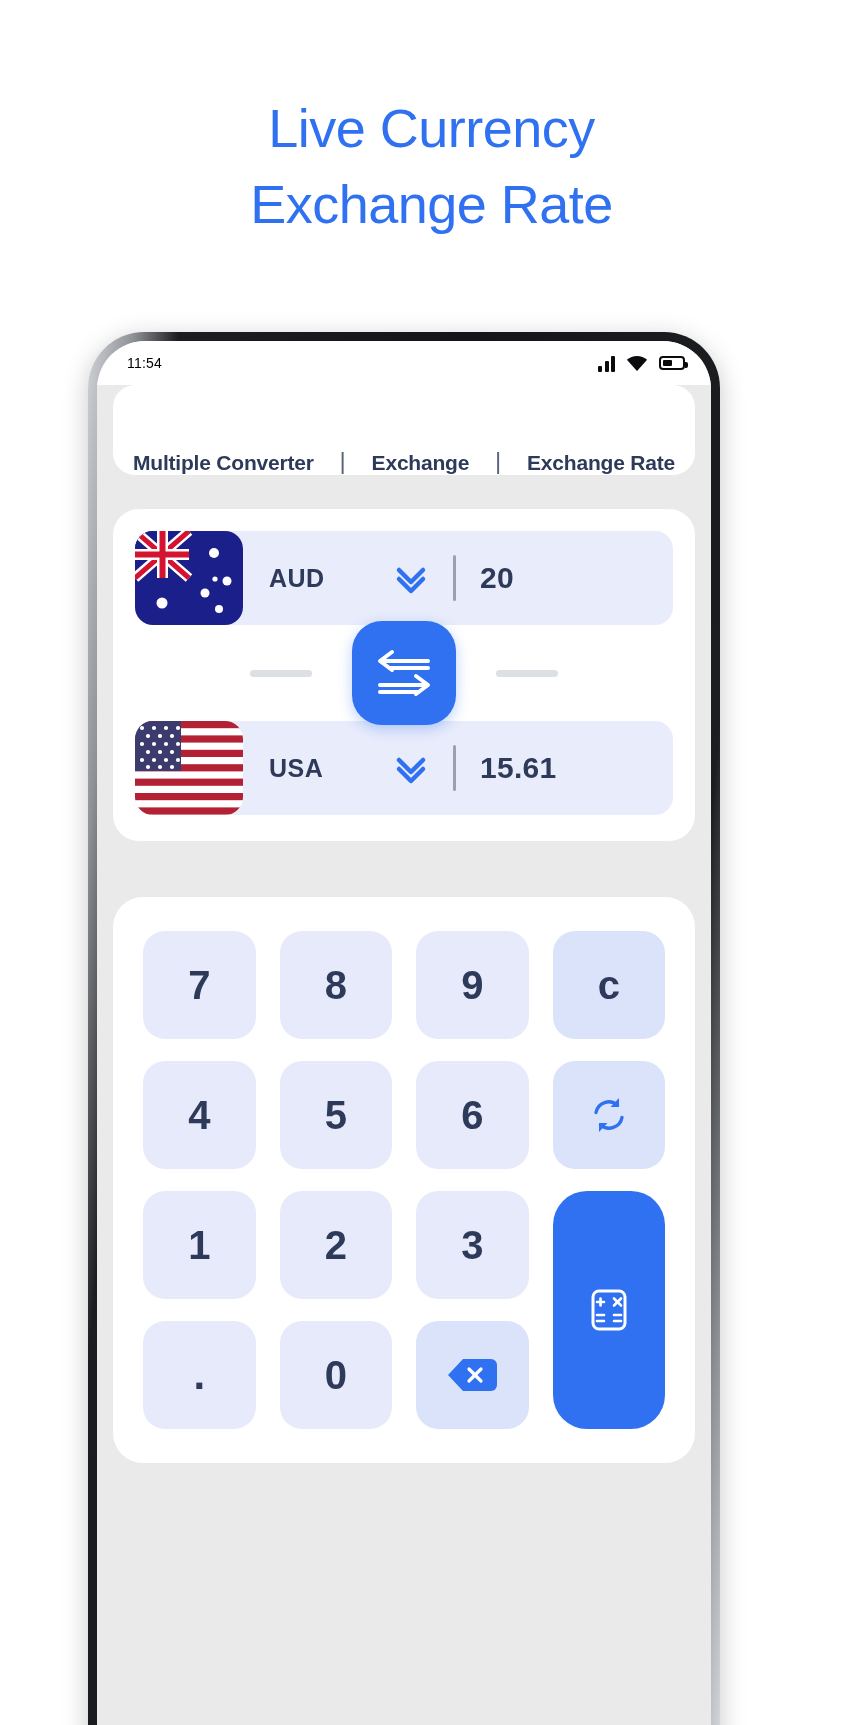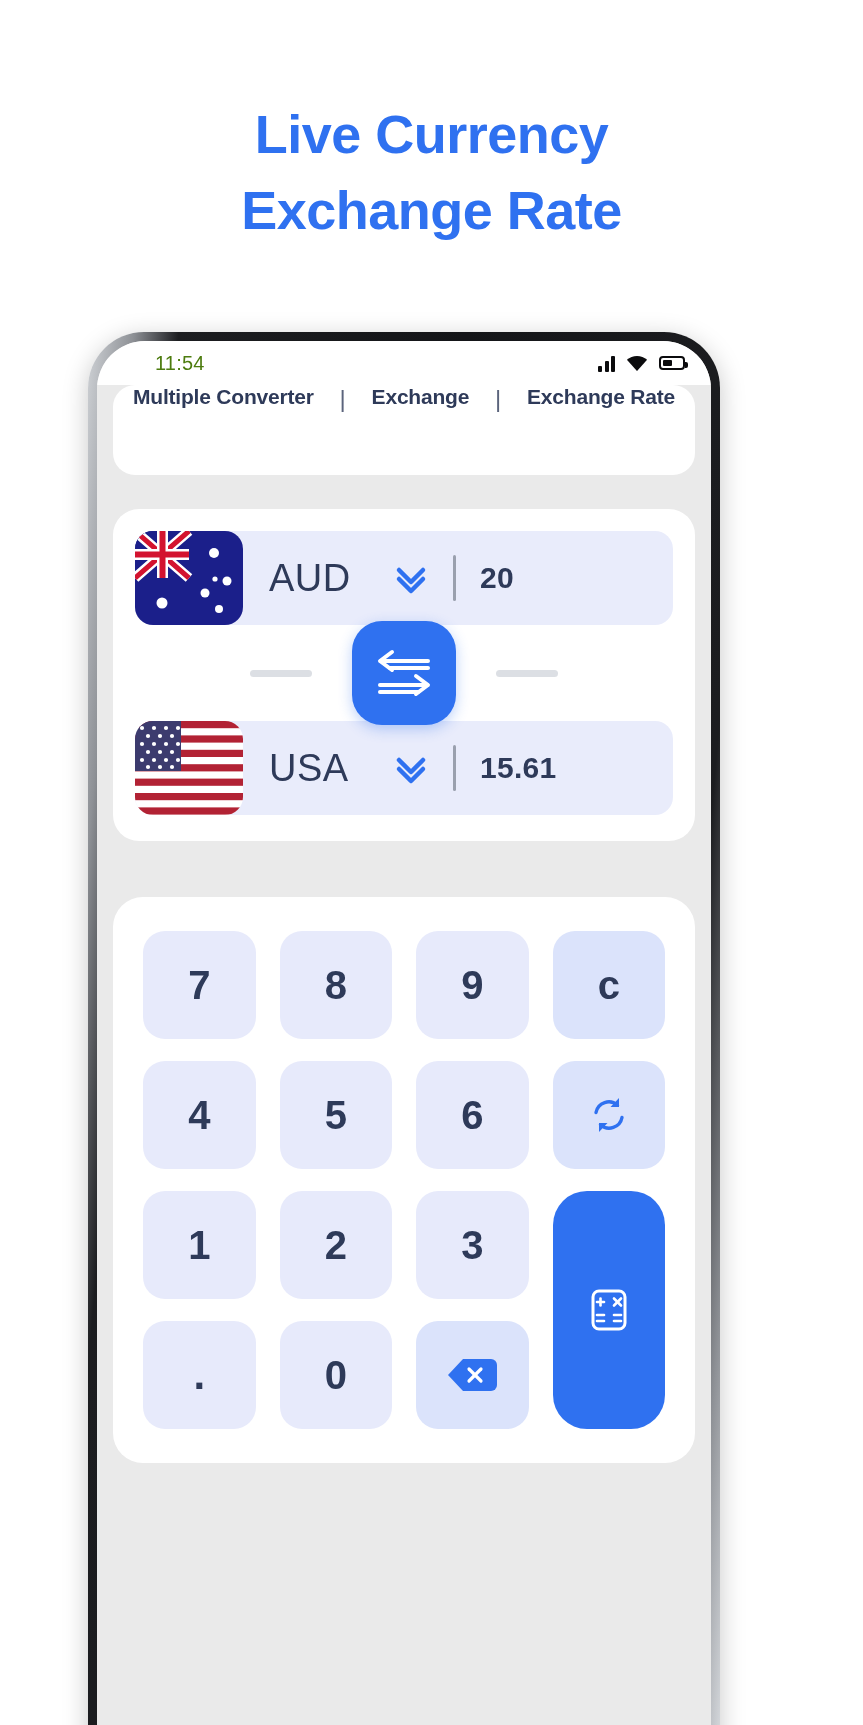--- a/index.html
+++ b/index.html
@@ -13,10 +13,10 @@
 
   
   .headline {
-    position: absolute; top: 96px; left: 0; width: 863px;
+    position: absolute; top: 90px; left: 0; width: 863px;
     text-align: center;
     color: #2f71f0;
-    font-weight: 700;
+    font-weight: 400;
     letter-spacing: -0.5px;
   }
   .headline .l1 { font-size: 54px; line-height: 76px; display:block; }

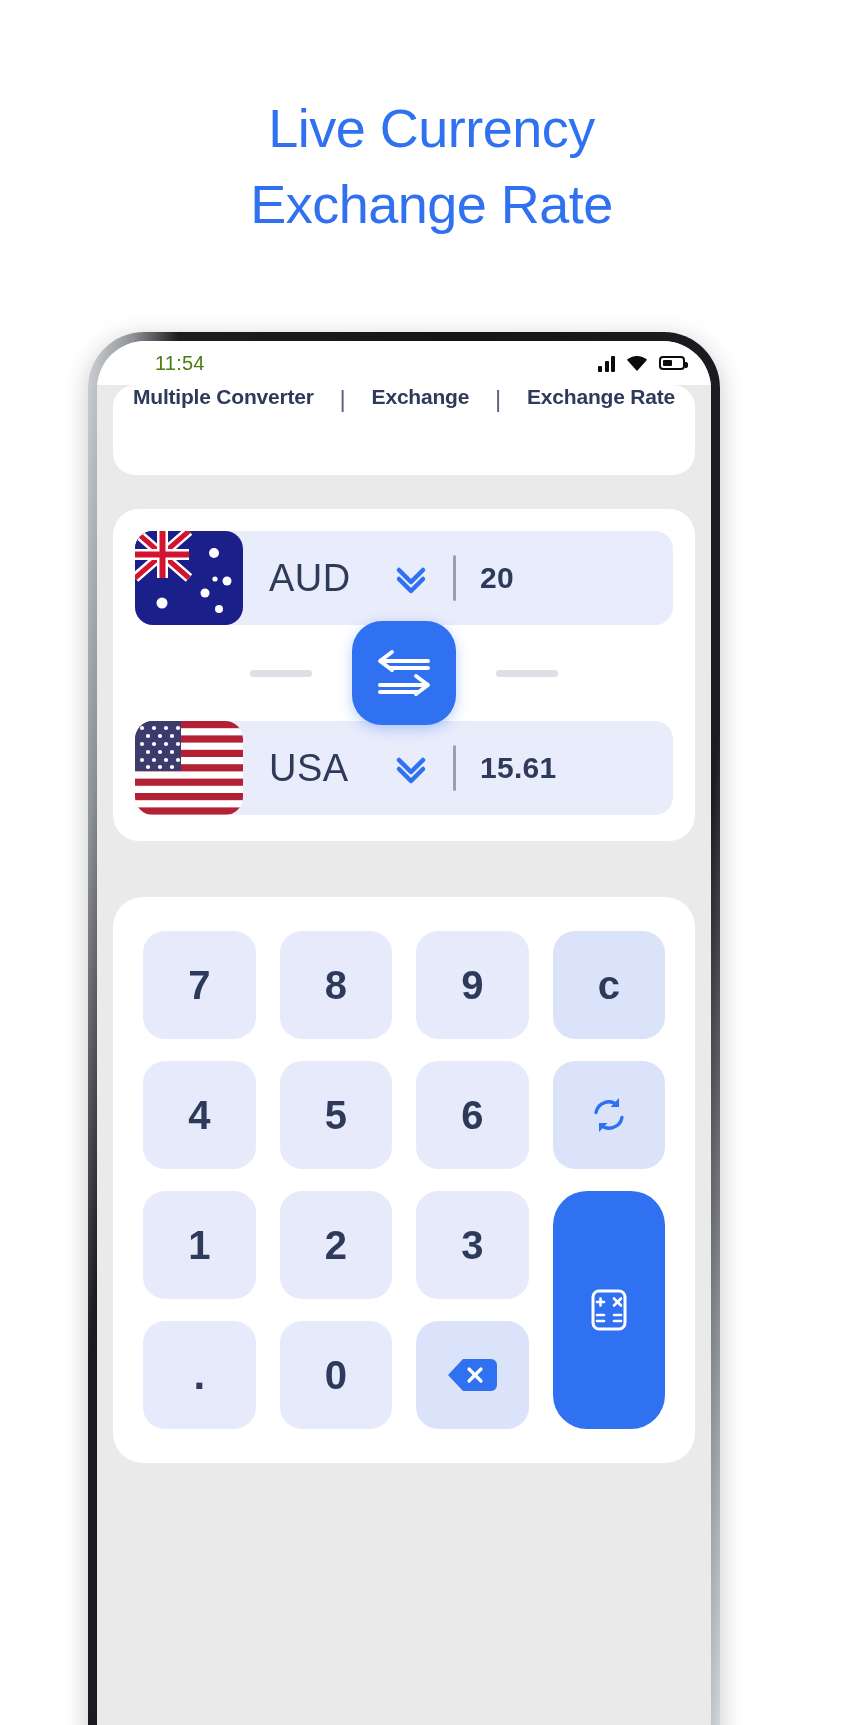--- a/index.html
+++ b/index.html
@@ -54,7 +54,7 @@
     display: flex; align-items: center; justify-content: space-between;
     padding: 0 26px 0 30px;
   }
-  .status-time { font-size: 20px; font-weight: 500; color: #4d7c0f; letter-spacing: .2px; margin-left: 28px; }
+  .status-time { font-size: 14px; font-weight: 500; color: #000000; letter-spacing: .2px; }
   .status-icons { display: flex; align-items: center; gap: 11px; }
   .ic-signal { display: flex; align-items: flex-end; gap: 2.5px; height: 17px; }
   .ic-signal i { width: 4px; background: #0b0b0d; border-radius: 1px; display:block; }

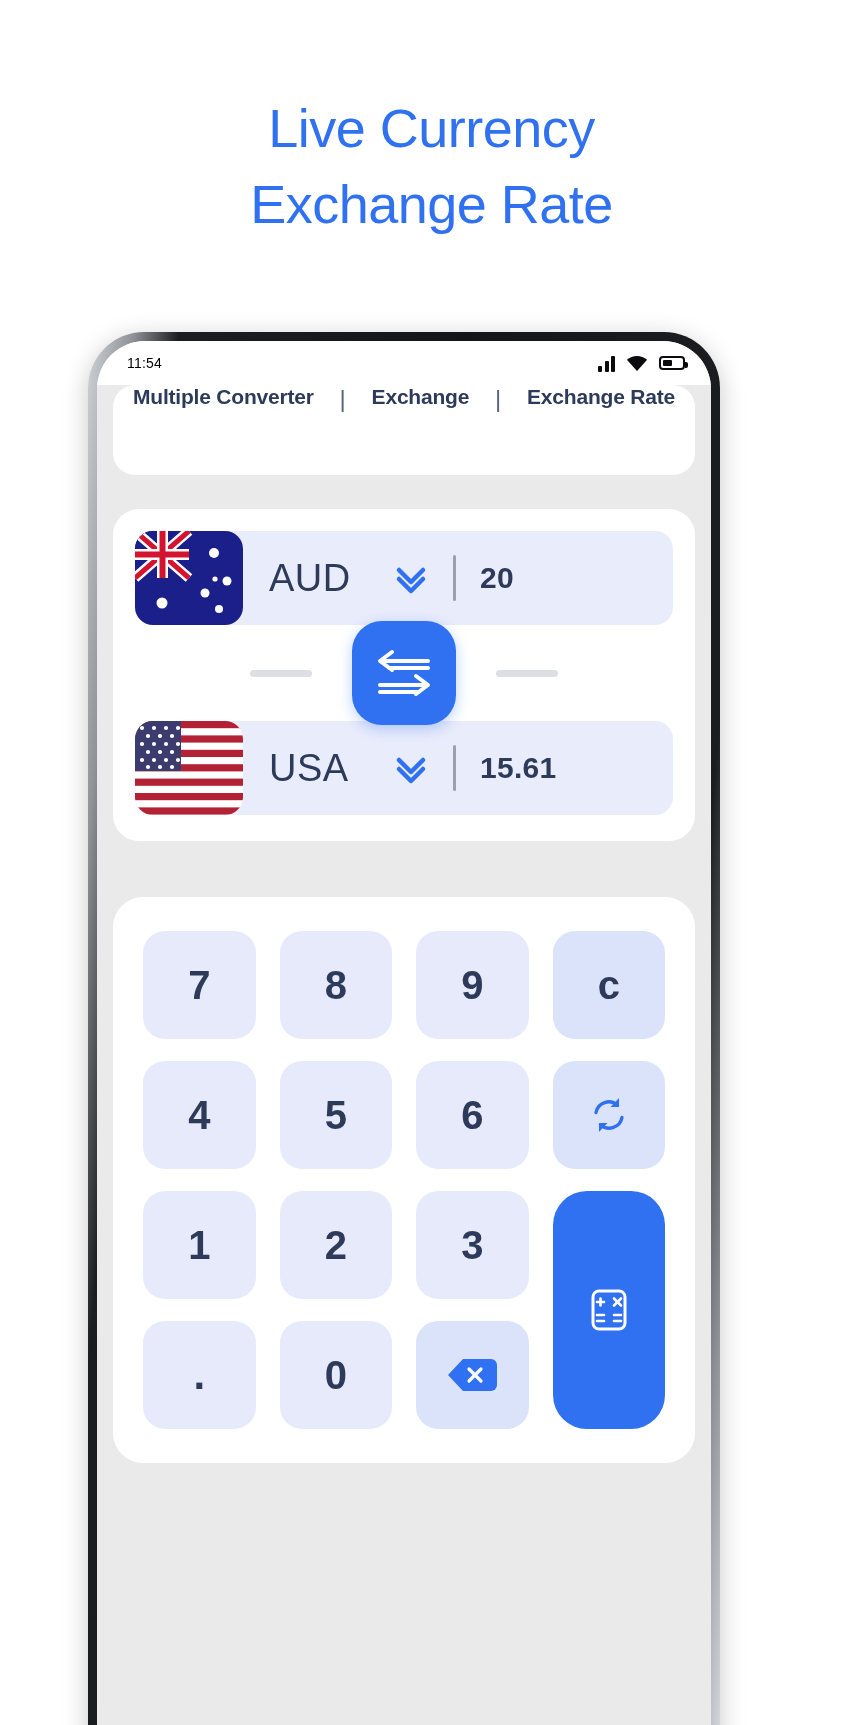--- a/index.html
+++ b/index.html
@@ -82,7 +82,7 @@
 
   .tabbar {
     background: #ffffff; border-radius: 22px; height: 90px;
-    display: flex; align-items: flex-start; justify-content: space-between;
+    display: flex; align-items: flex-end; justify-content: space-between;
     padding: 0 20px;
   }
   .tab { color: #2e3a59; font-size: 21px; font-weight: 600; letter-spacing: -.2px; }

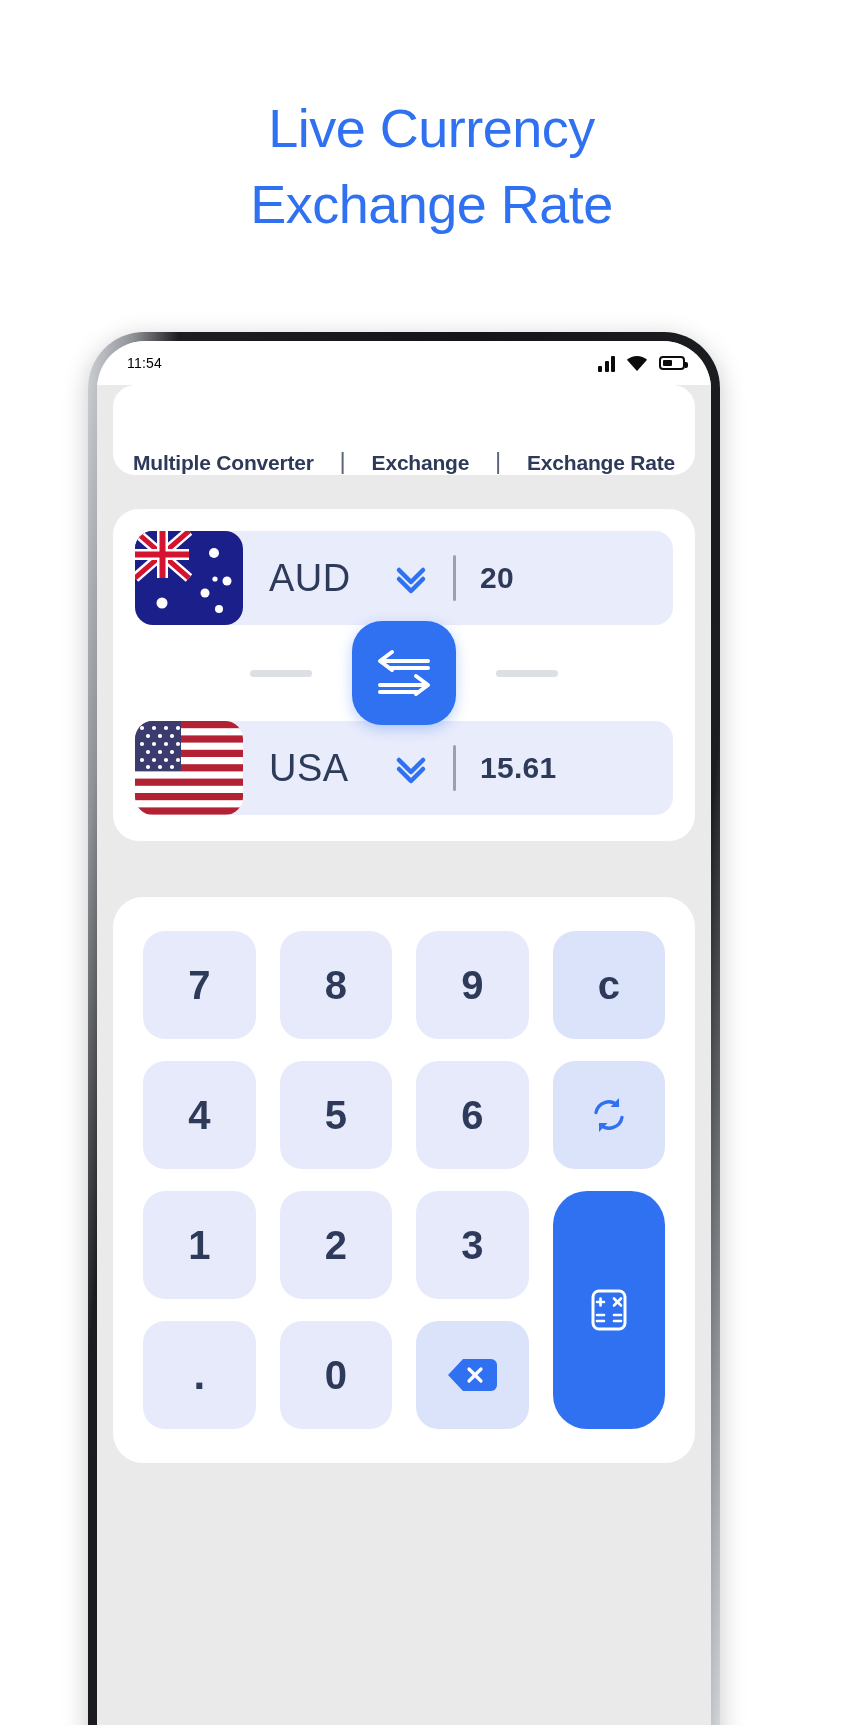--- a/index.html
+++ b/index.html
@@ -103,7 +103,7 @@
   }
   .flag svg { display:block; width: 108px; height: 94px; }
   .cur-code {
-    font-size: 38px; font-weight: 400; color: #2e3a59; margin-left: 26px;
+    font-size: 25px; font-weight: 700; color: #2e3a59; margin-left: 26px;
     letter-spacing: .5px; min-width: 120px;
   }
   .chev { width: 44px; height: 44px; flex: 0 0 44px; }

